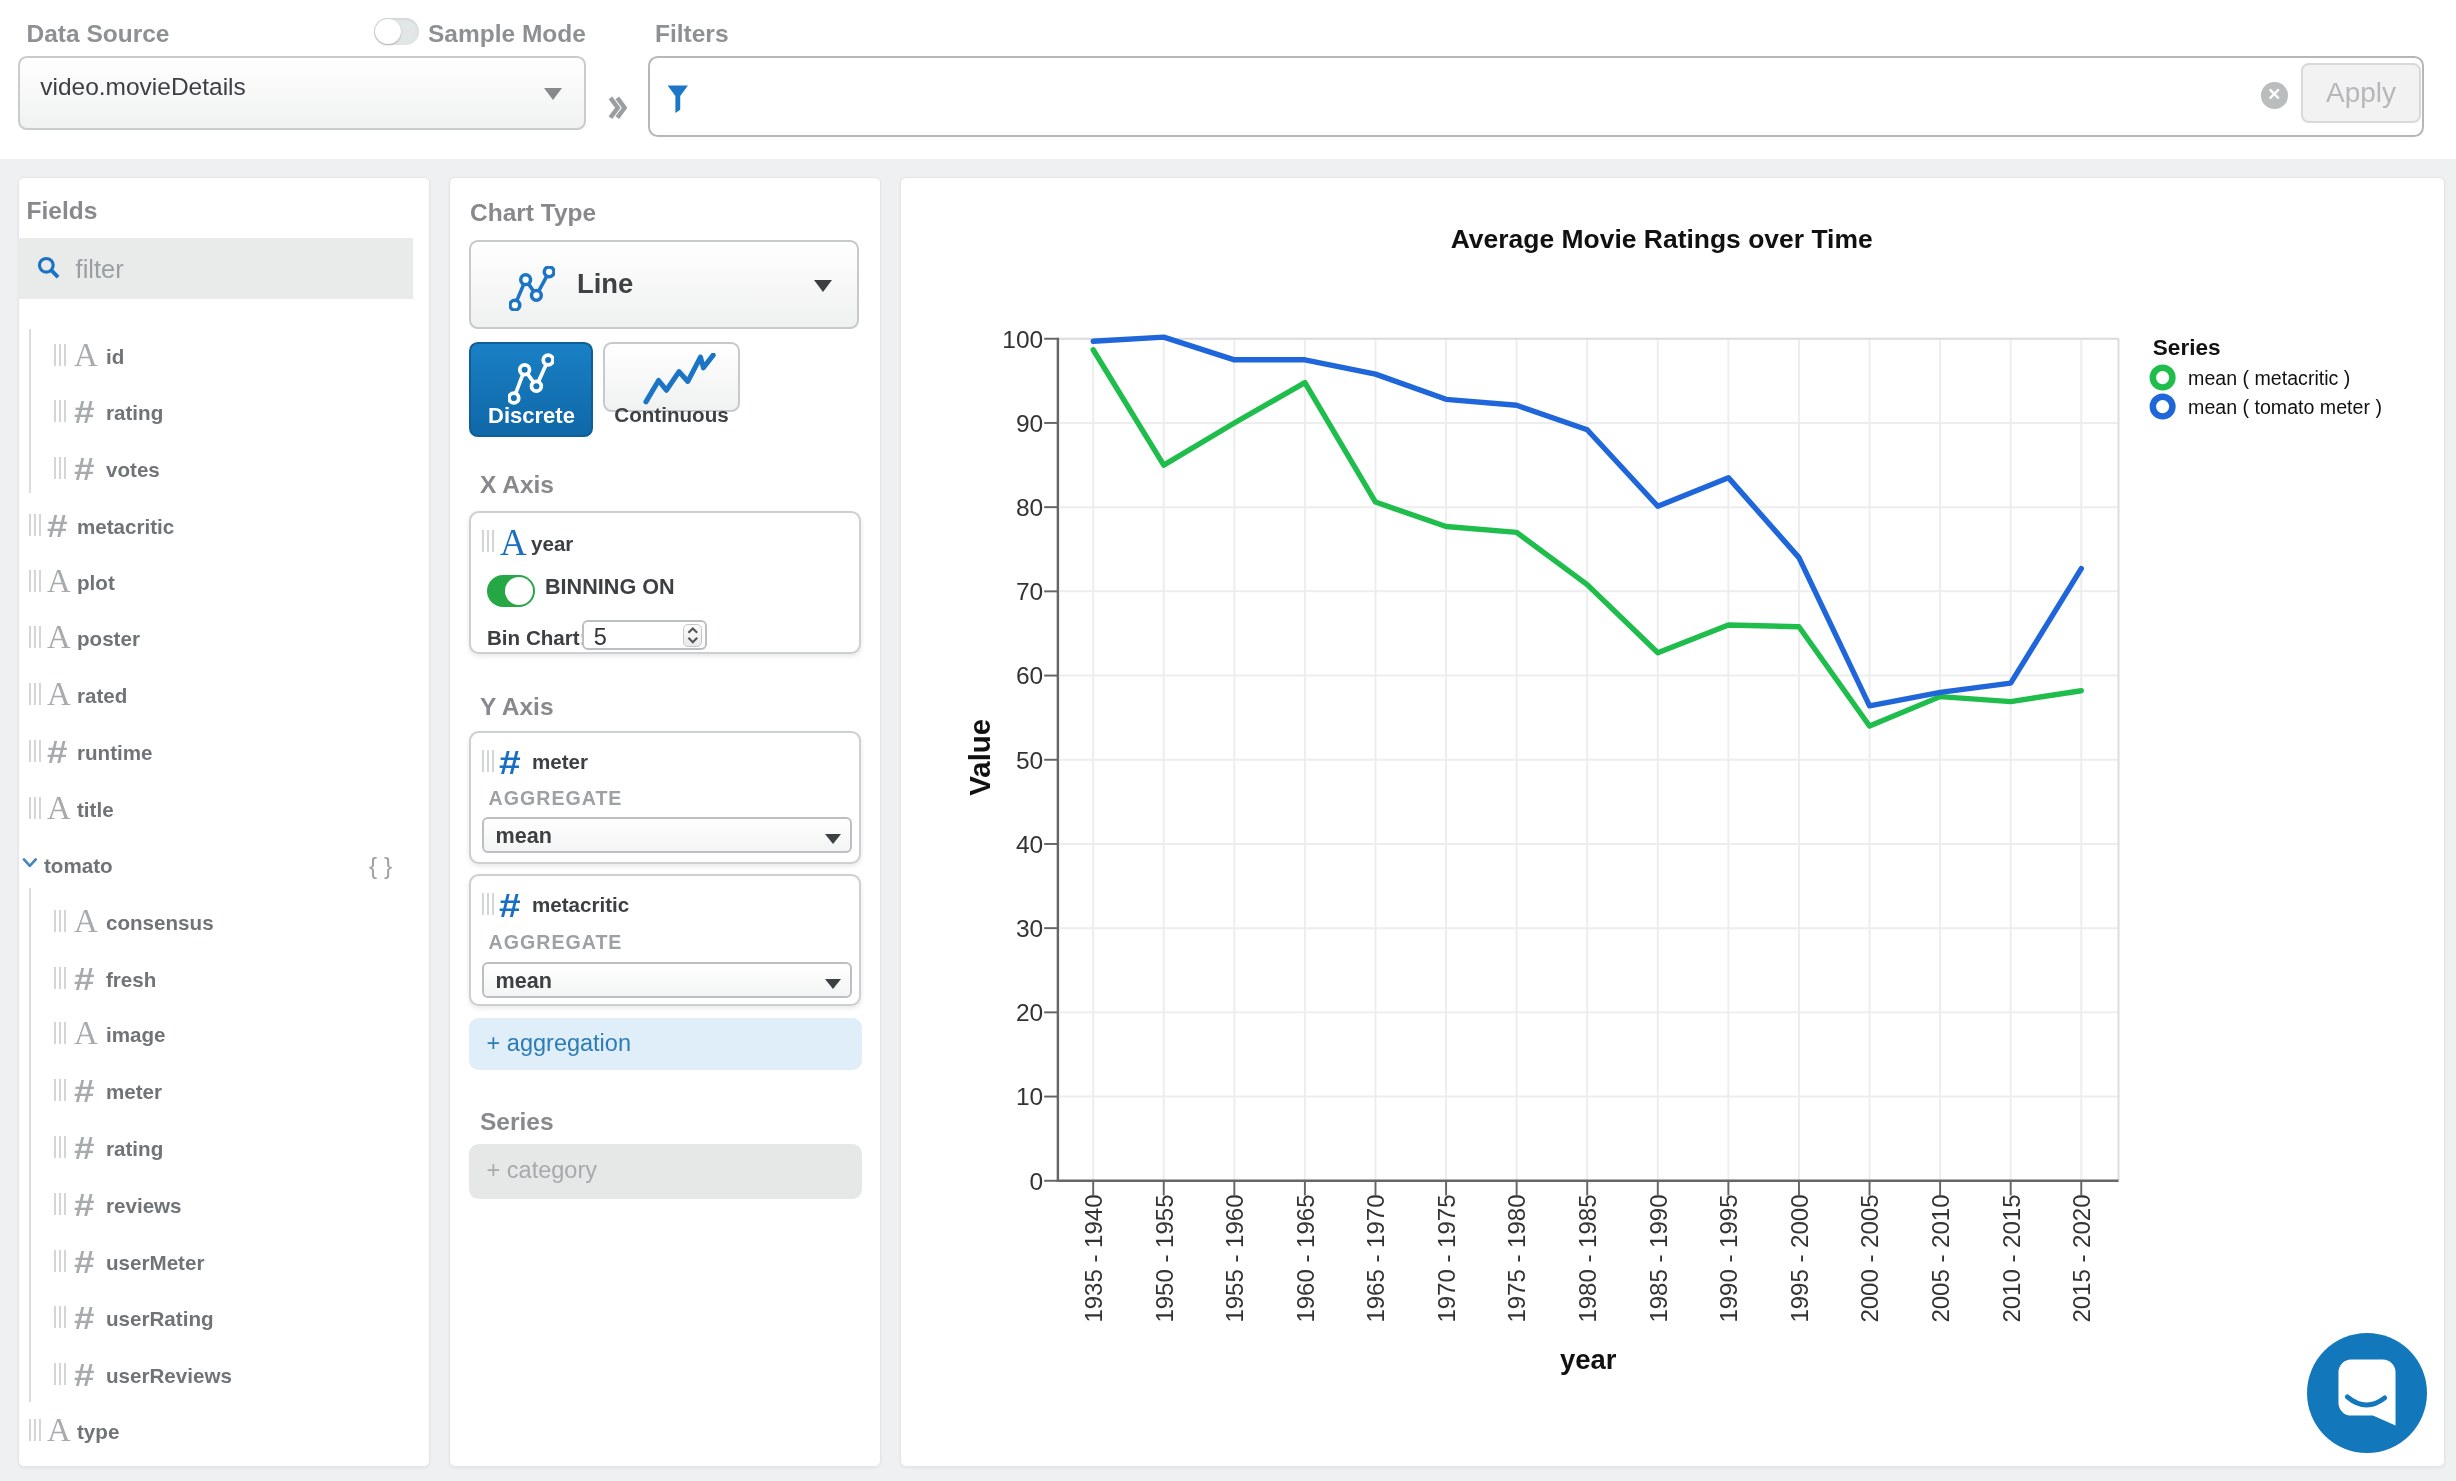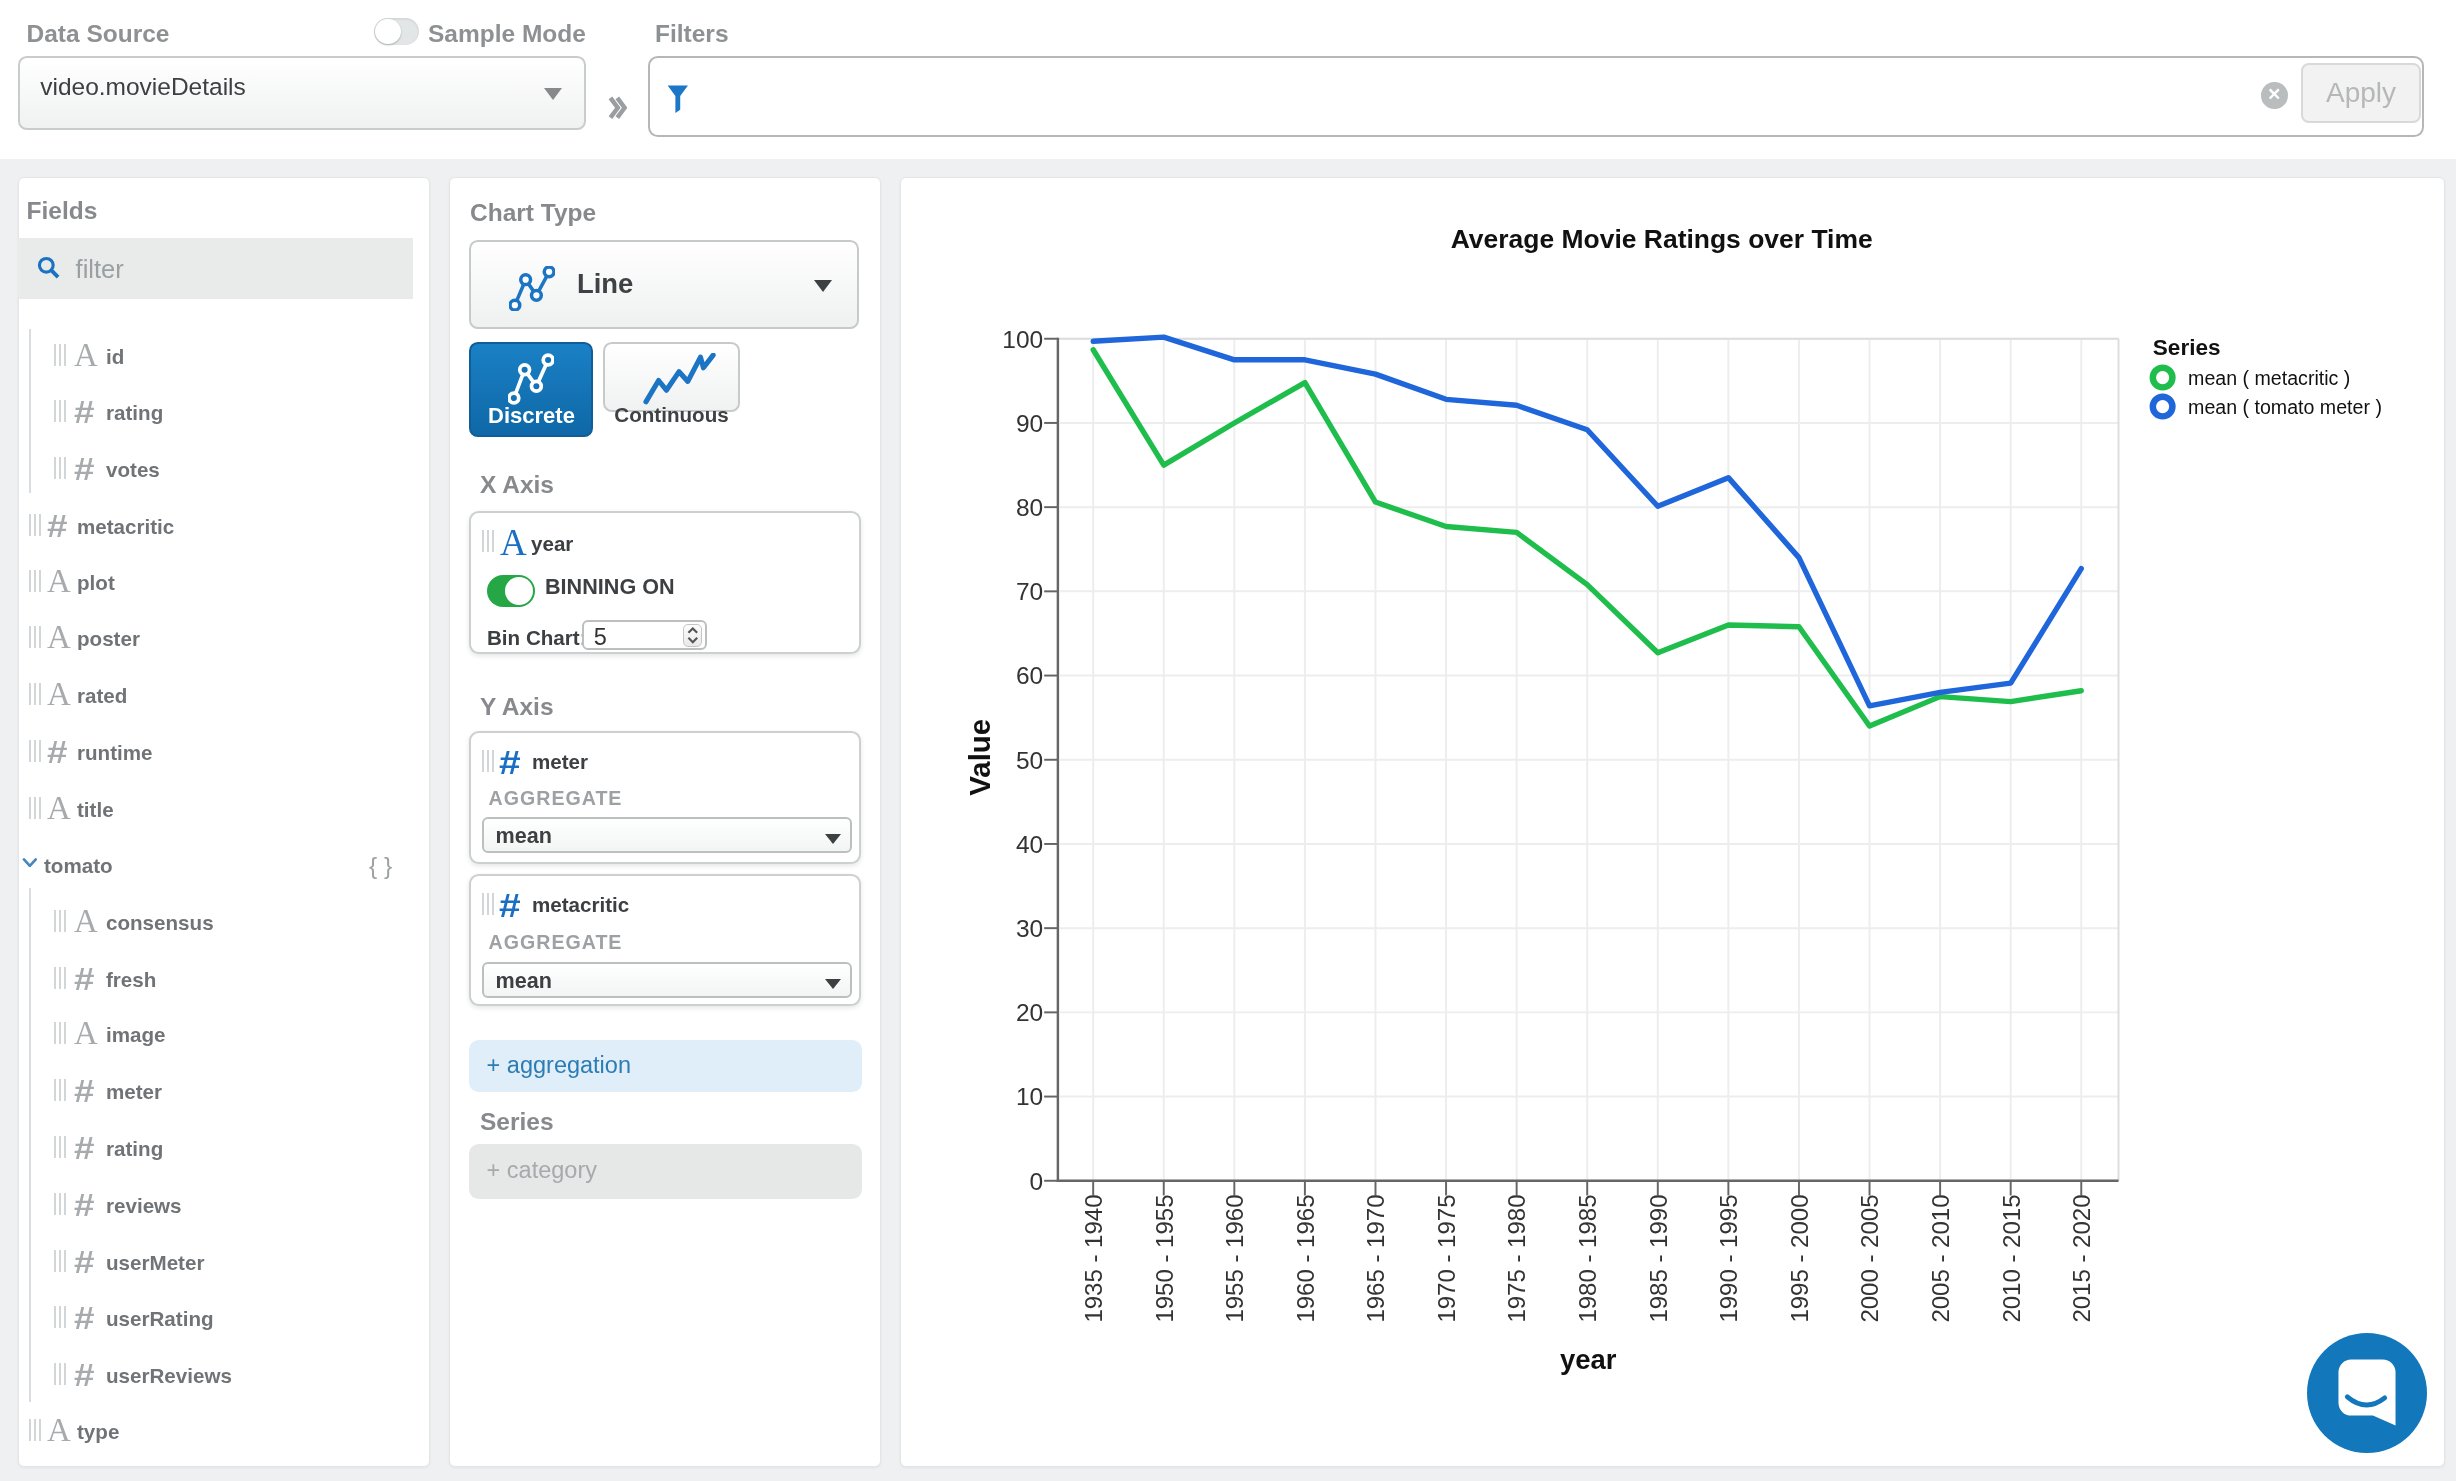--- a/index.html
+++ b/index.html
@@ -46,7 +46,7 @@
 #binsize { position:absolute; left:582px; top:620px; width:125px; height:30px; background:#fff; border:2px solid #bcbfc0; border-radius:5.9px; }
 #binsize span { position:absolute; left:9.8px; top:2px; font-size:23.5px; color:#333; }
 #spinner { position:absolute; right:2.9px; top:2px; width:19.6px; height:22.5px; background:linear-gradient(#fdfdfd,#e9e9e9); border:1px solid #c5c5c5; border-radius:4.9px; }
-#aggbar { position:absolute; left:469px; top:1018px; width:393px; height:52px; border-radius:9.8px; background:#dfeef9;margin-top:22px; }
+#aggbar { position:absolute; left:469px; top:1018px; width:393px; height:52px; border-radius:9.8px; background:#dfeef9; }
 #aggbar span { position:absolute; left:17.6px; top:11.8px; font-size:23.5px; color:#2d7cb3; }
 #catbar { position:absolute; left:469px; top:1144px; width:393px; height:55px; border-radius:9.8px; background:#e6e7e7; }
 #catbar span { position:absolute; left:17.6px; top:12.7px; font-size:23.5px; color:#a6aaac; }

